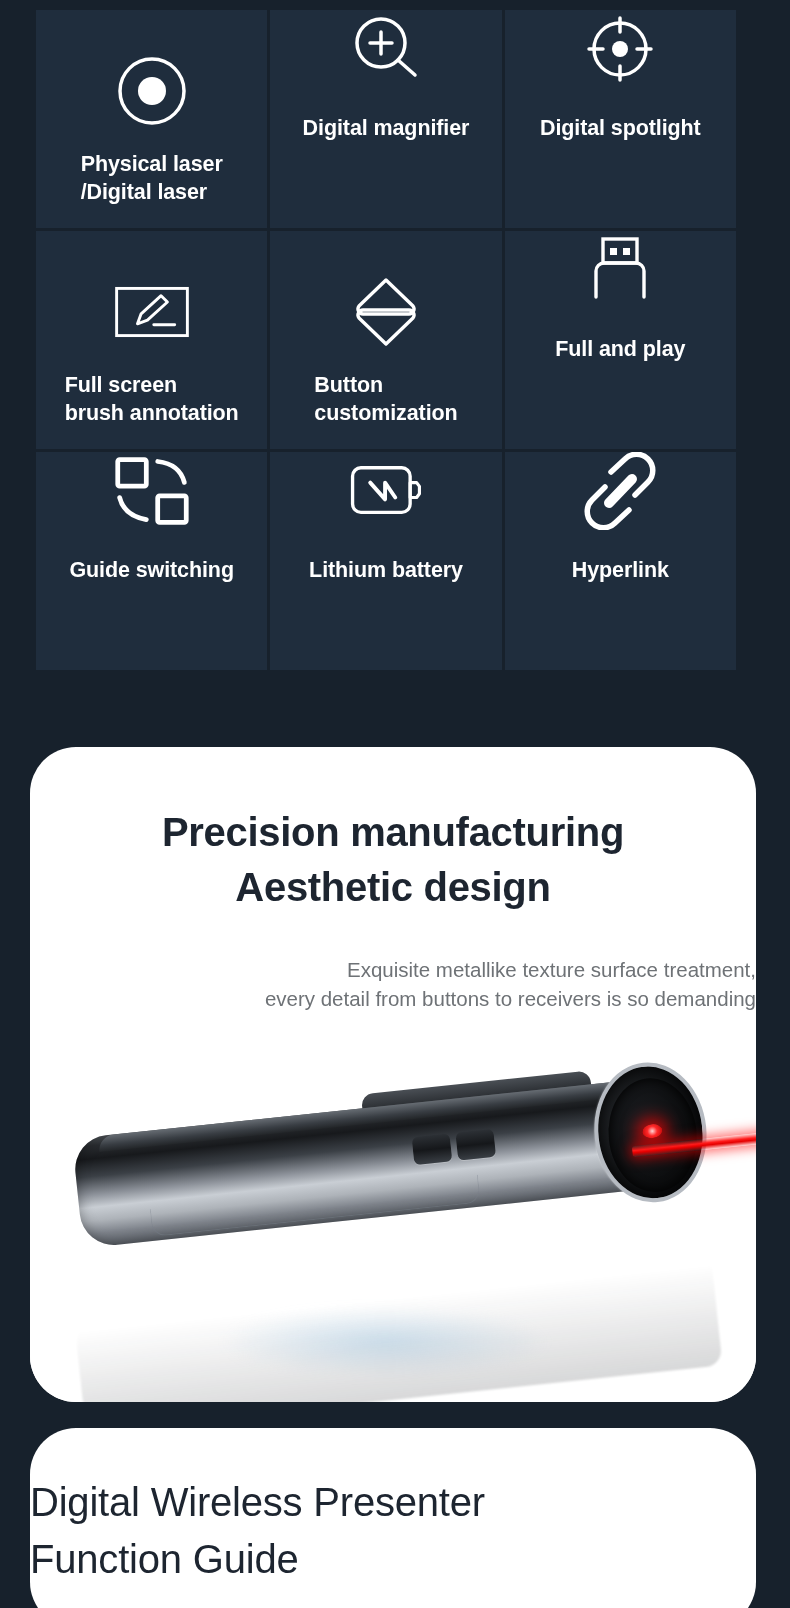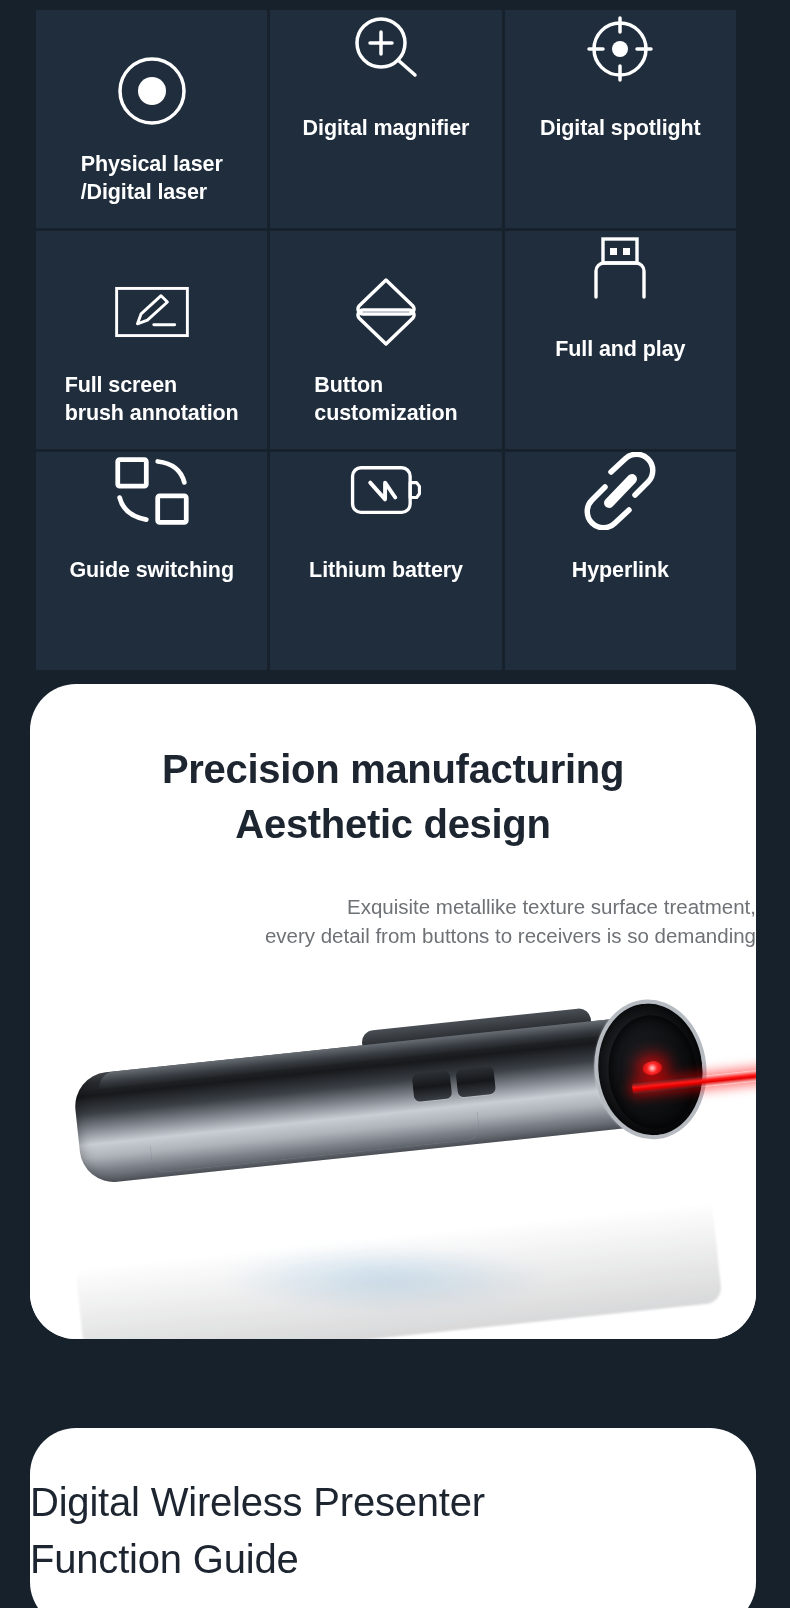--- a/index.html
+++ b/index.html
@@ -56,7 +56,7 @@
     overflow:hidden;
   }
   .card-hero {
-    left:30px; top:684px;
+    left:30px; top:747px;
     width:726px; height:655px;
   }
   .hero-title {

